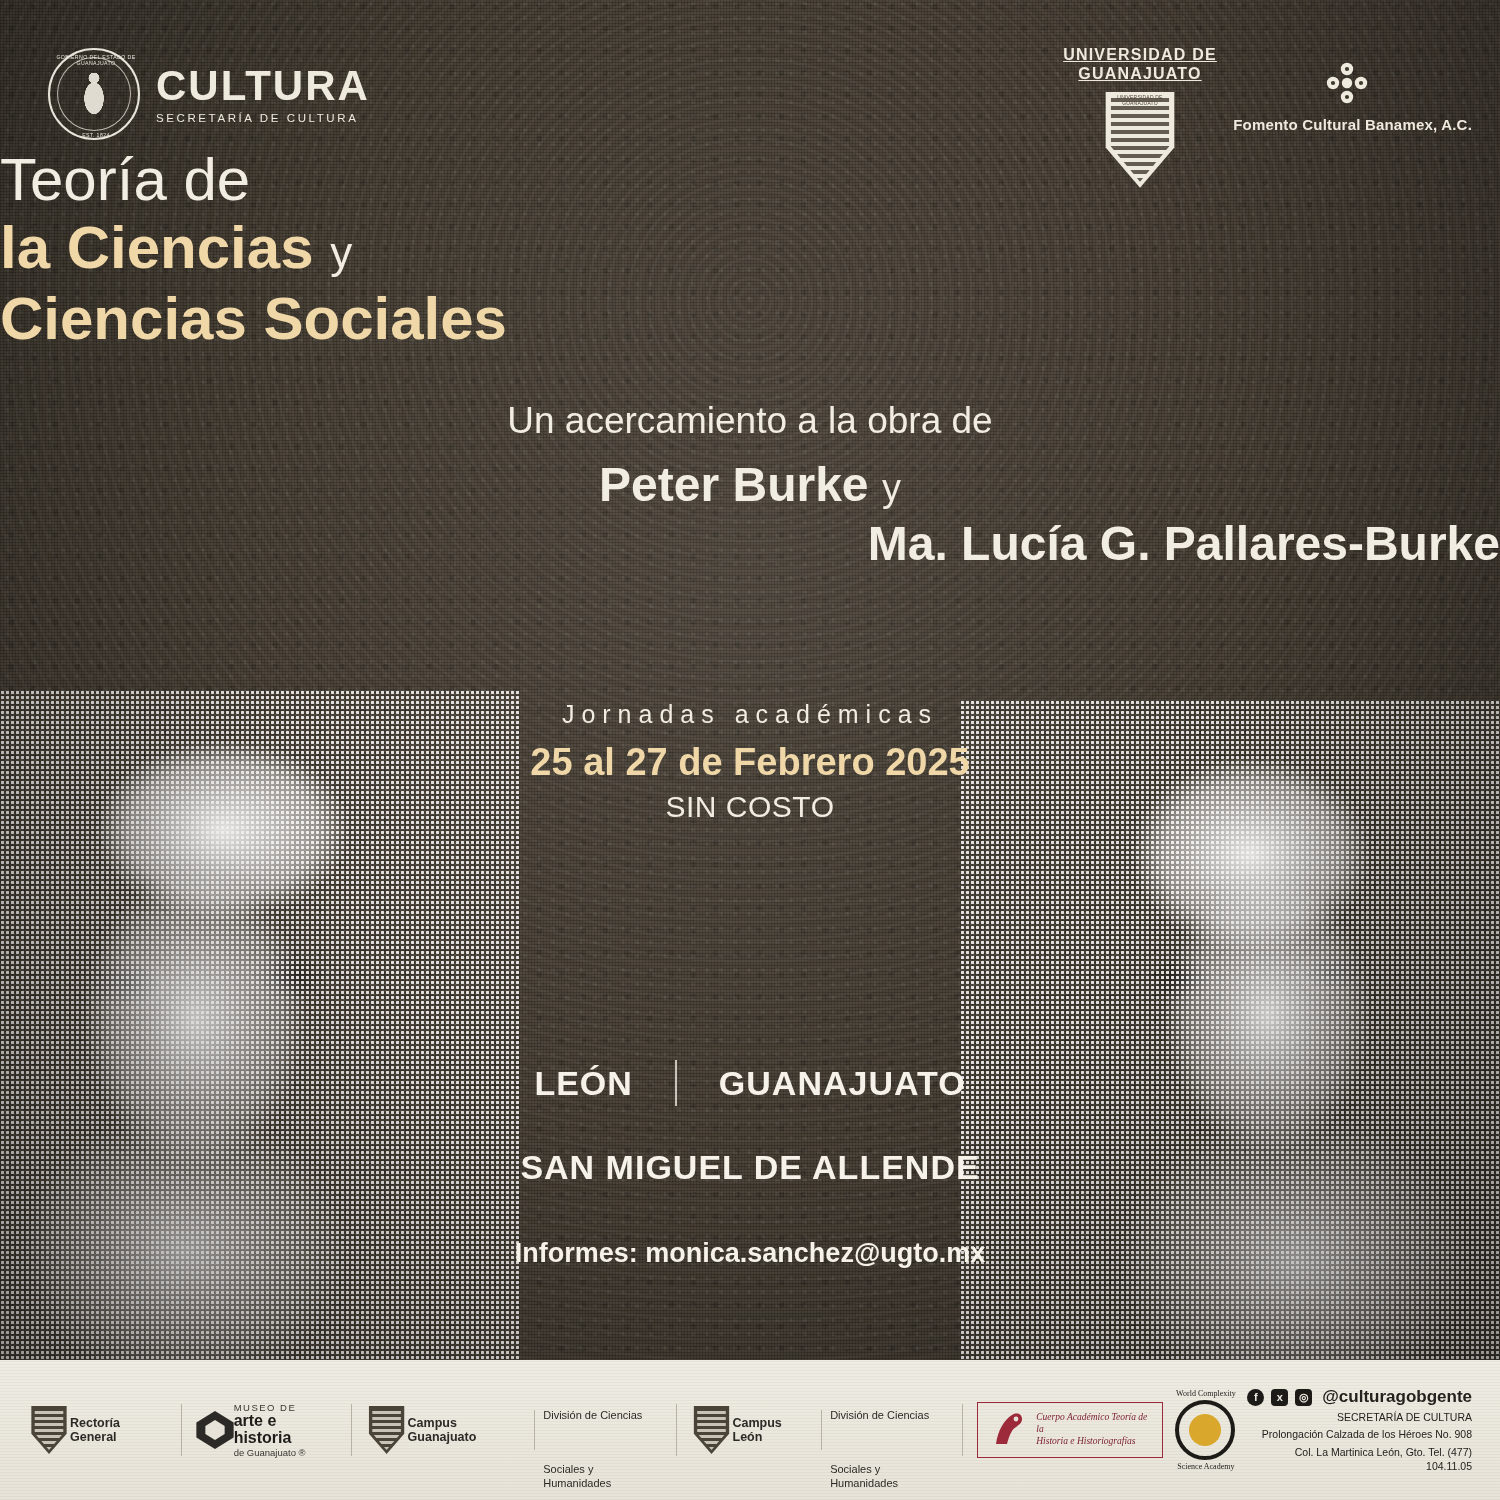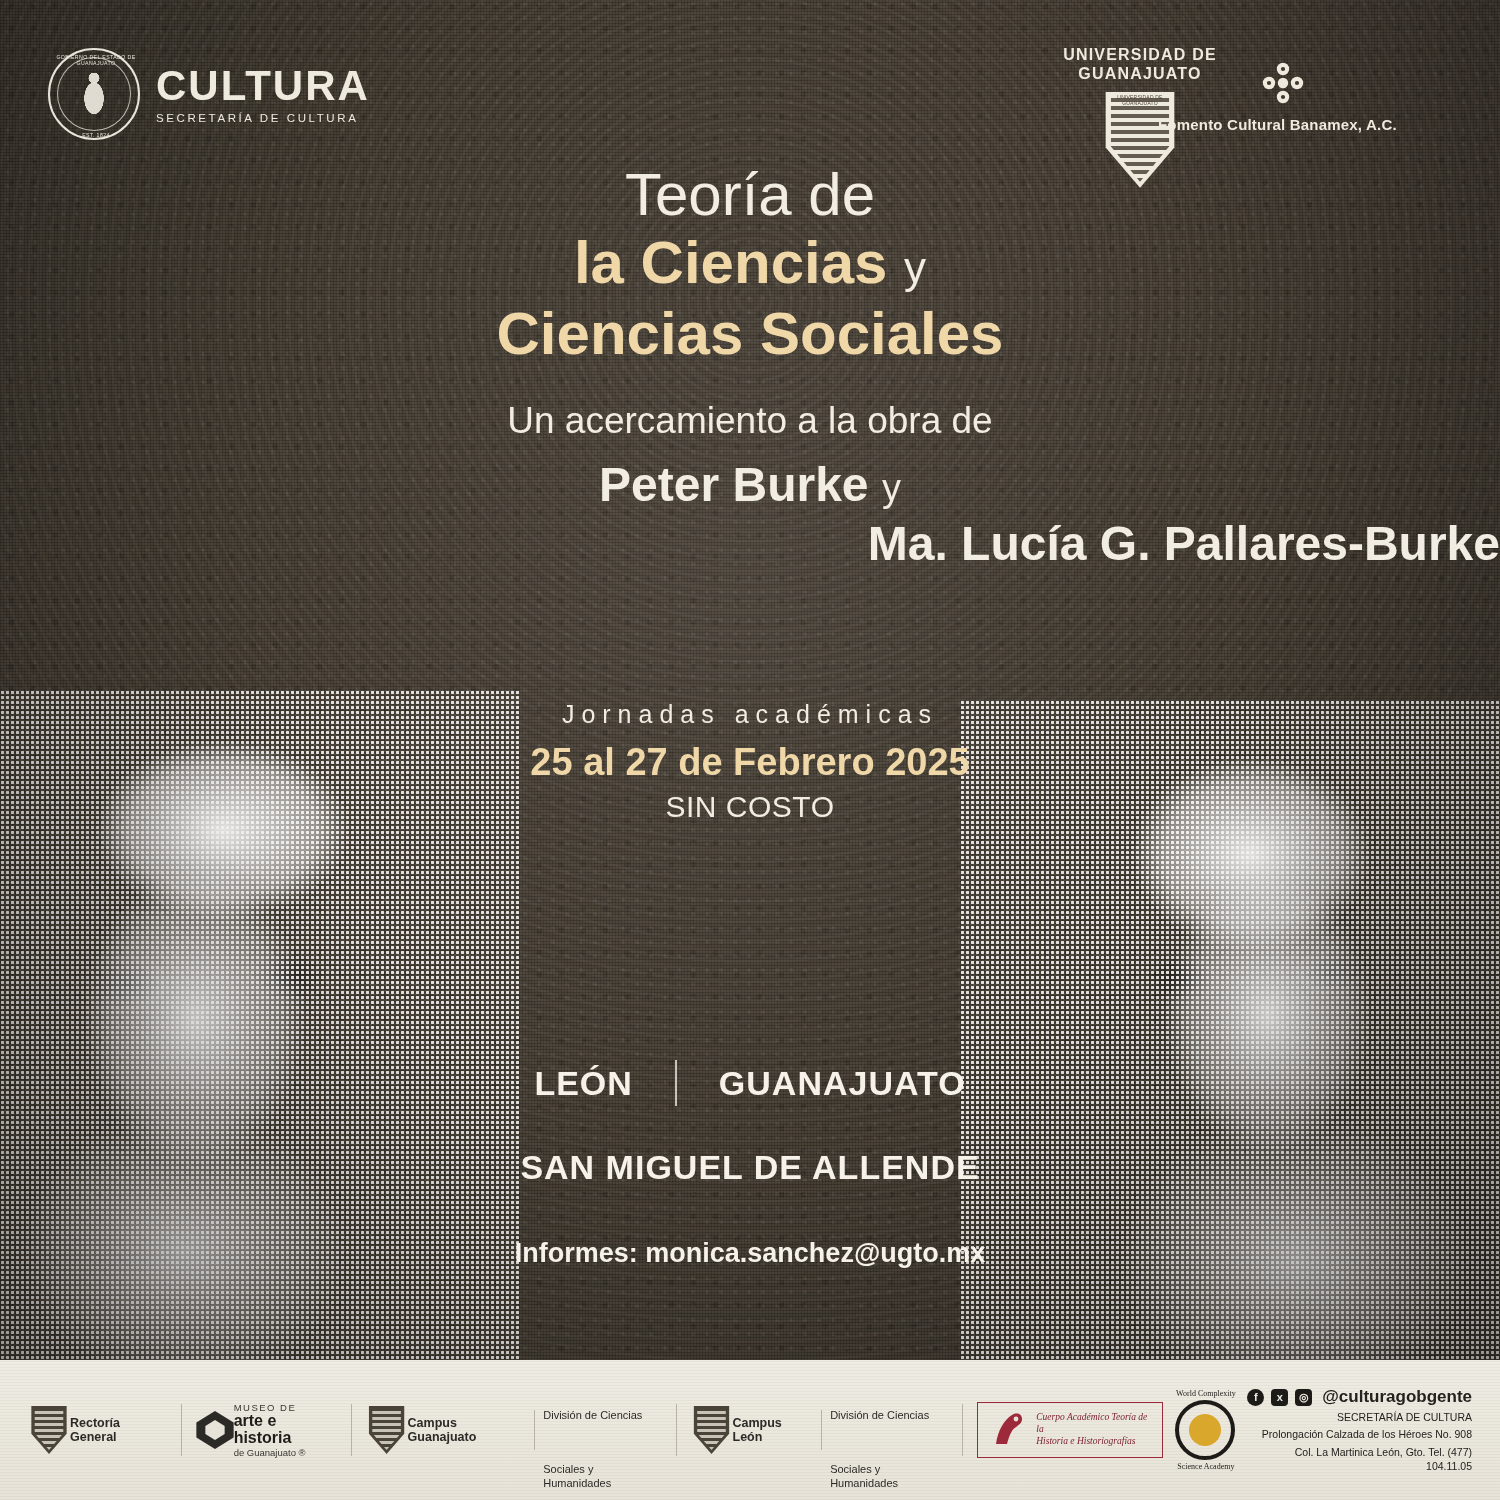--- a/index.html
+++ b/index.html
@@ -102,7 +102,7 @@
   #cultura-words .small{ font-size:11.5px; letter-spacing:2.6px; margin-top:5px; }
 
   #logo-ug { position:absolute; left:1050px; top:46px; width:180px; text-align:center; color:#efeade; }
-  #logo-ug .ug-line { font-size:16px; font-weight:700; letter-spacing:1.2px; line-height:1.18; }
+  #logo-ug .ug-line { font-size:16px; font-weight:700; letter-spacing:1.2px; line-height:1.18;text-decoration:underline; }
   #ug-shield {
     margin:8px auto 0; width:78px; height:96px;
     background:#efeade;

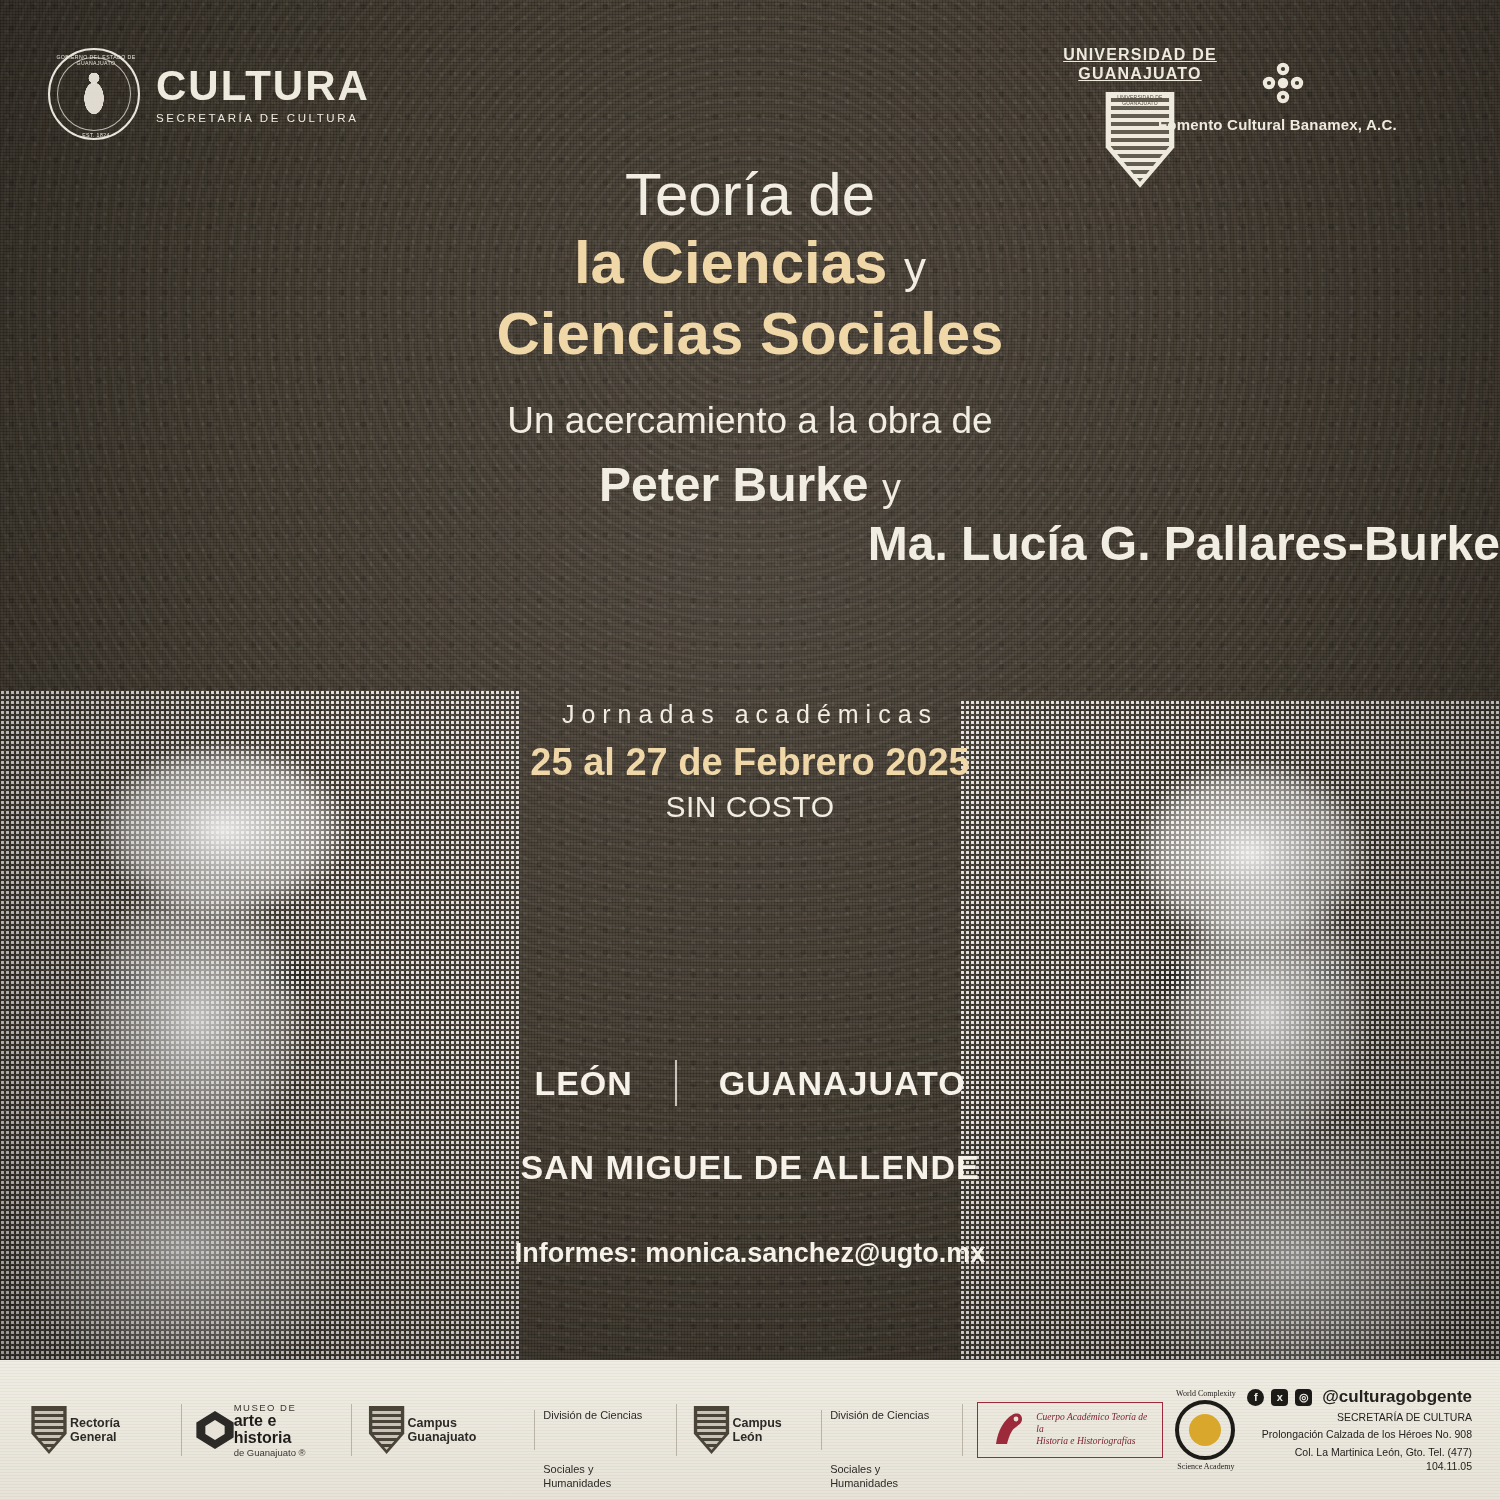--- a/index.html
+++ b/index.html
@@ -120,7 +120,7 @@
     font-size:5px; color:#4b4338; letter-spacing:.2px; z-index:3;
   }
 
-  #logo-banamex { position:absolute; left:1158px; top:60px; width:250px; text-align:left; color:#efeade; }
+  #logo-banamex { position:absolute; left:1222px; top:60px; width:250px; text-align:right; color:#efeade; }
   #banamex-mark { width:46px; height:46px; margin:0 auto 10px; position:relative; }
   #logo-banamex .bx-label{ font-size:15px; font-weight:700; letter-spacing:.2px; }
 

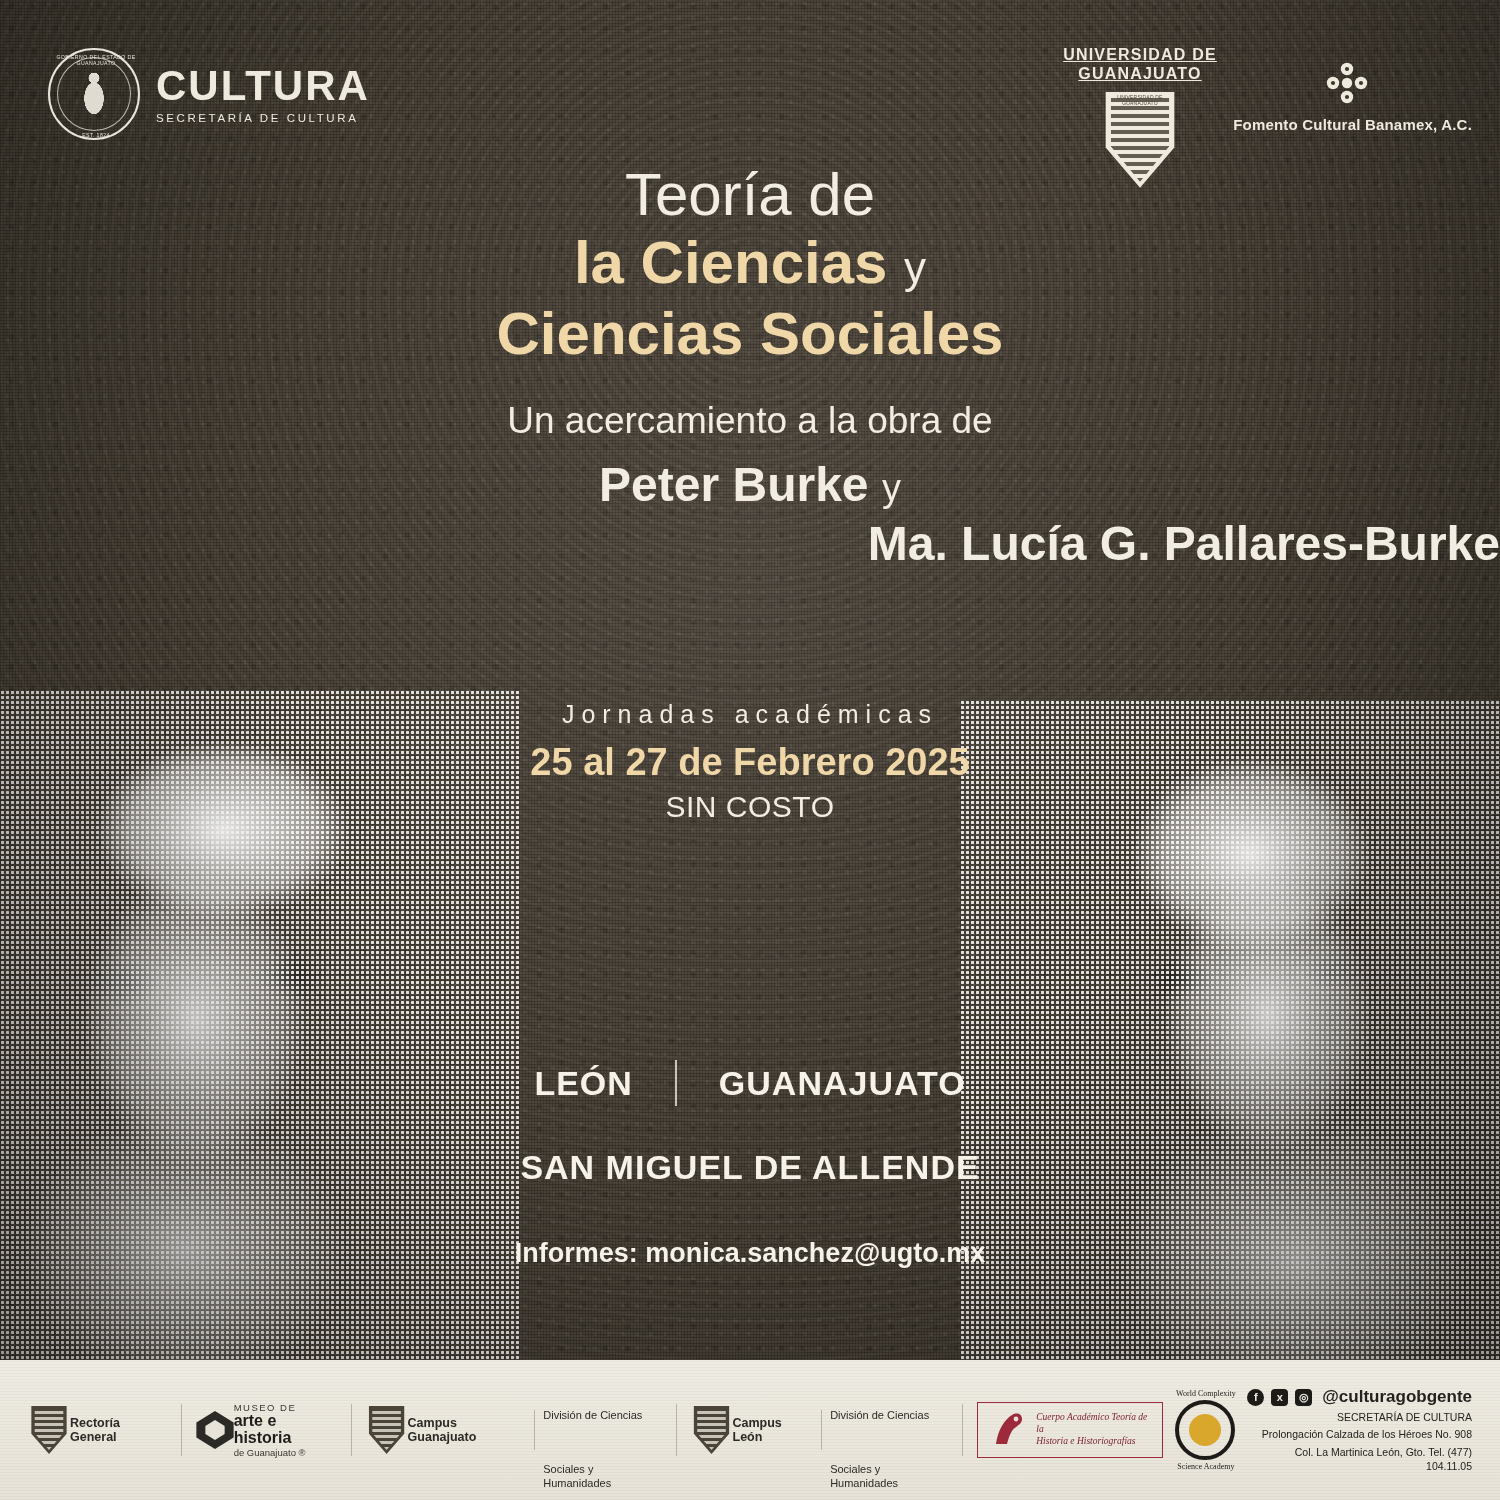--- a/index.html
+++ b/index.html
@@ -125,7 +125,7 @@
   #logo-banamex .bx-label{ font-size:15px; font-weight:700; letter-spacing:.2px; }
 
   
-  #headline { position:absolute; left:0; top:163px; width:1500px; text-align:center; }
+  #headline { position:absolute; left:0; top:148px; width:1500px; }
   #headline .l1 { font-size:60px; color:#f2ede2; font-weight:400; line-height:1.08; }
   #headline .l2 { font-size:60px; font-weight:700; color:#f0d7a8; line-height:1.18; }
   #headline .l2 .y { color:#f2ede2; font-weight:400; font-size:44px; }

